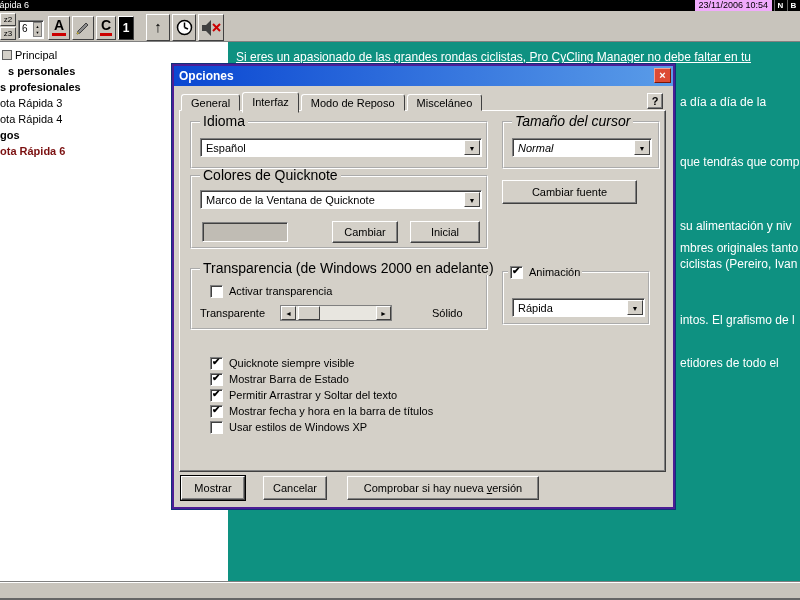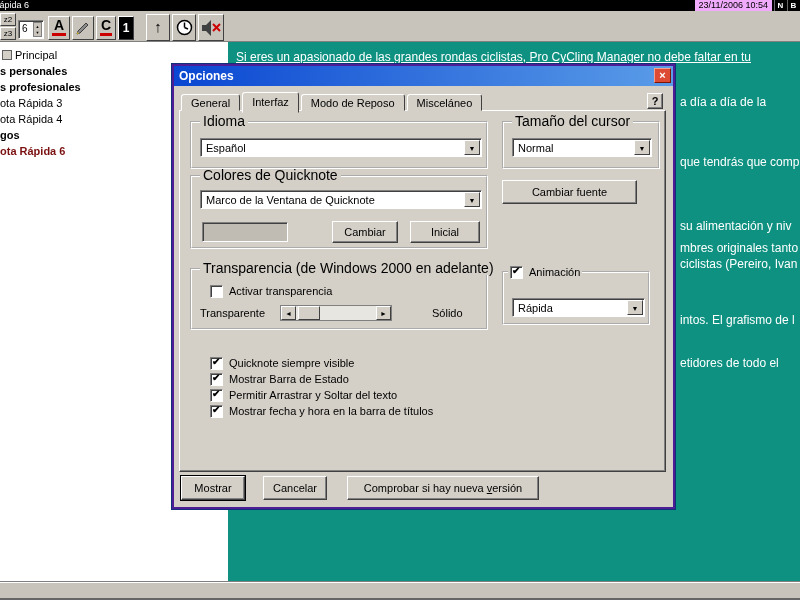--- a/index.html
+++ b/index.html
@@ -141,7 +141,7 @@
     <div class="side-item" style="top:6px;left:2px;">
       <span class="pico"></span><span>Principal</span>
     </div>
-    <div class="side-item b" style="top:22px;"><span>s personales</span></div>
+    <div class="side-item b" style="top:22px;padding-left:8px;"><span>s personales</span></div>
     <div class="side-item b" style="top:38px;"><span>s profesionales</span></div>
     <div class="side-item" style="top:54px;"><span>ota Rápida 3</span></div>
     <div class="side-item" style="top:70px;"><span>ota Rápida 4</span></div>

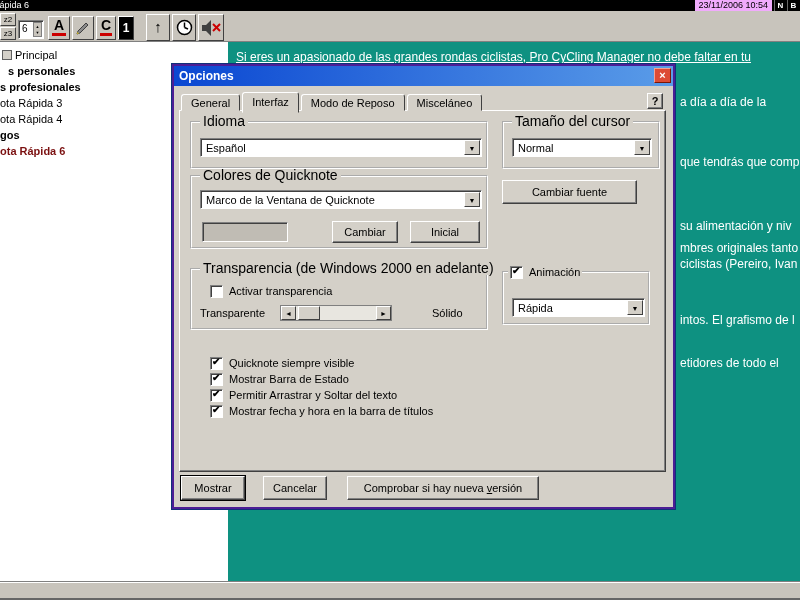--- a/index.html
+++ b/index.html
@@ -187,7 +187,7 @@
         </div>
       </div>
 
-      <div class="group" style="left:322px;top:10px;width:158px;height:48px;">
+      <div class="group" style="left:322px;top:10px;width:158px;height:48px;font-style:italic;">
         <span class="glabel">Tamaño del cursor</span>
         <div class="combo" style="left:8px;top:15px;width:140px;">
           <span class="cval">Normal</span>

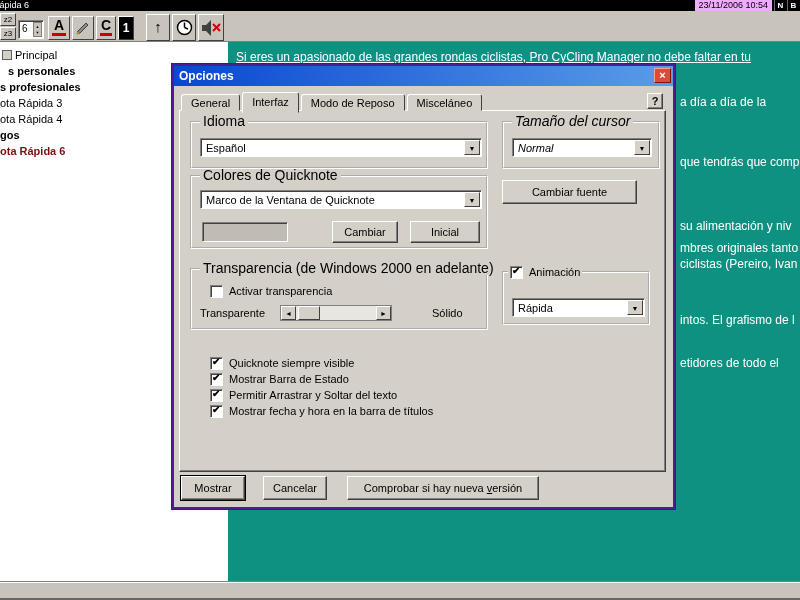--- a/index.html
+++ b/index.html
@@ -260,6 +260,10 @@
           </span>
         <span>Mostrar fecha y hora en la barra de títulos</span>
       </div>
+      <div class="cb unchecked" style="left:30px;top:309px;">
+        <span class="box"></span>
+        <span>Usar estilos de Windows XP</span>
+      </div>
 
     </div>
 

